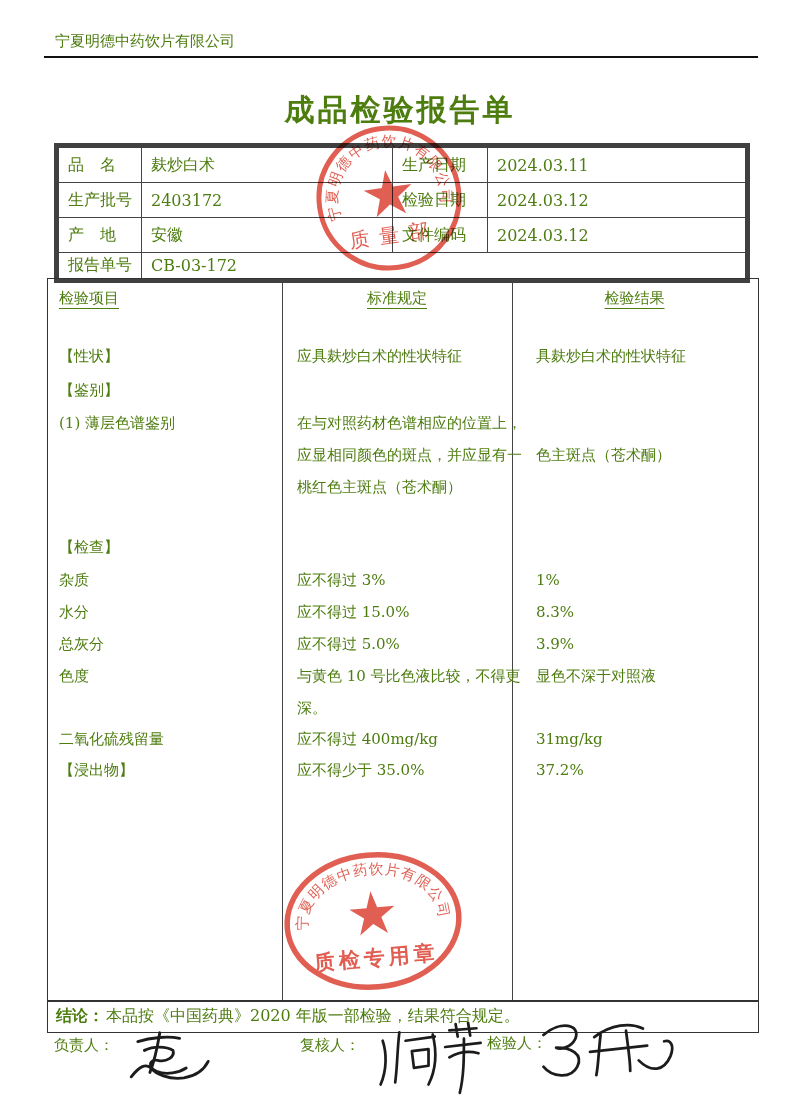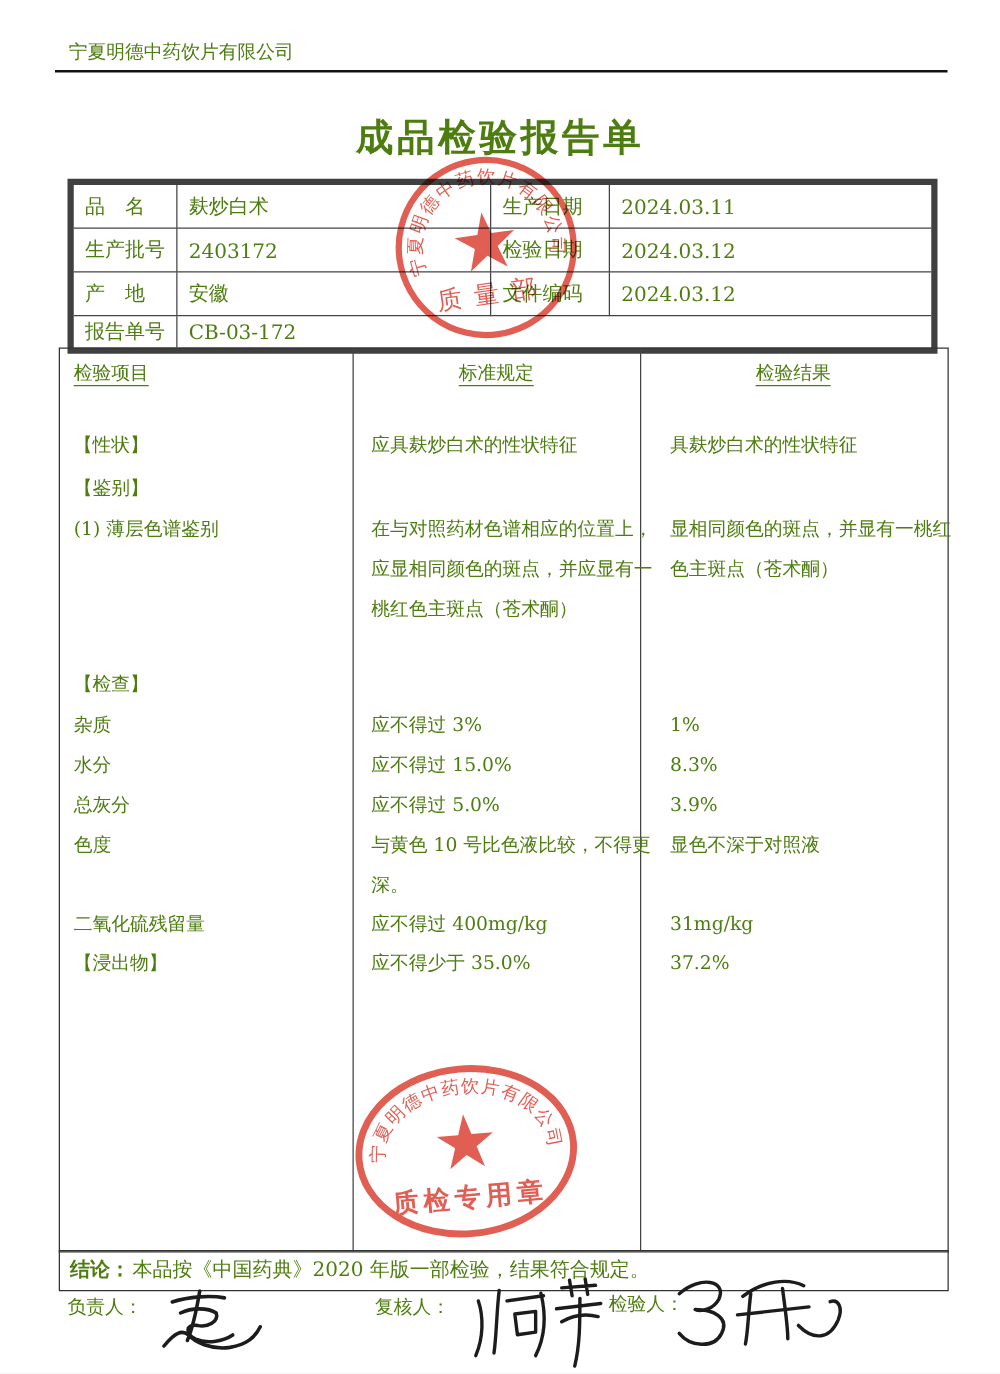--- a/index.html
+++ b/index.html
@@ -101,7 +101,6 @@
     <span class="ln c2" style="top:166px">应显相同颜色的斑点，并应显有一</span>
     <span class="ln c2" style="top:134px">在与对照药材色谱相应的位置上，</span>
     <span class="ln c2" style="top:198px">桃红色主斑点（苍术酮）</span>
-    <span class="ln c3" style="top:134px">显相同颜色的斑点，并显有一桃红</span>
     <span class="ln c3" style="top:166px">色主斑点（苍术酮）</span>
 
     <span class="ln c1" style="top:258px">【检查】</span>

